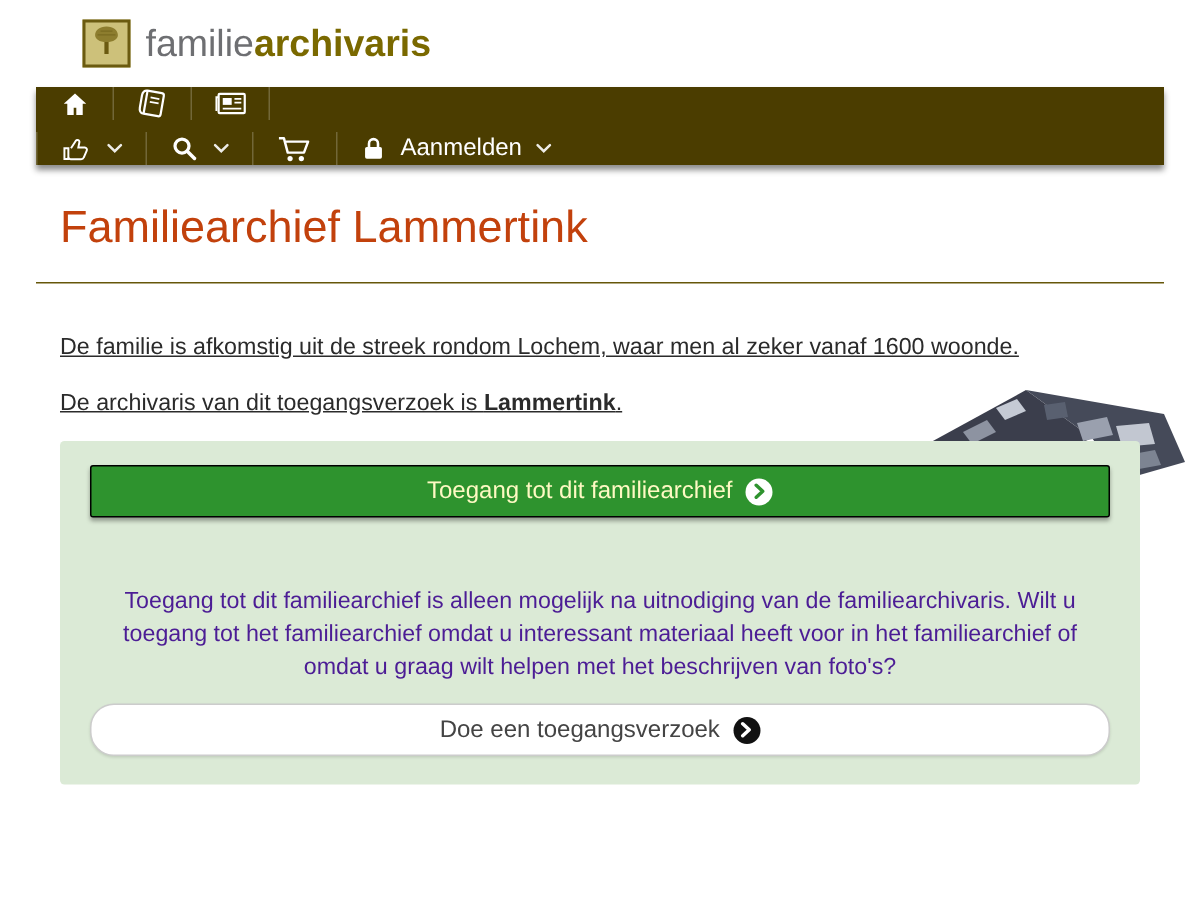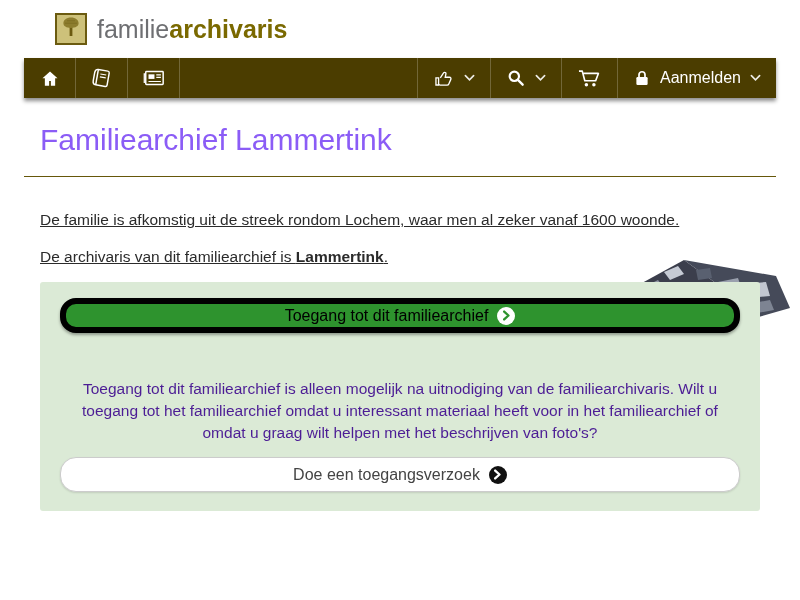--- a/index.html
+++ b/index.html
@@ -25,8 +25,8 @@
 
   
   .navbar {
-    height:40px; background:#4b3d00; display:flex; align-items:stretch;
-    box-shadow:0 3px 4px rgba(0,0,0,0.45); position:relative; z-index:3;
+    height:52px; background:#4b3d00; display:flex; align-items:stretch;
+    box-shadow:0 3px 4px rgba(0,0,0,0.45); position:relative; z-index:3;flex-direction:column;
   }
   .nav-item {
     display:flex; align-items:center; justify-content:center; gap:9px;

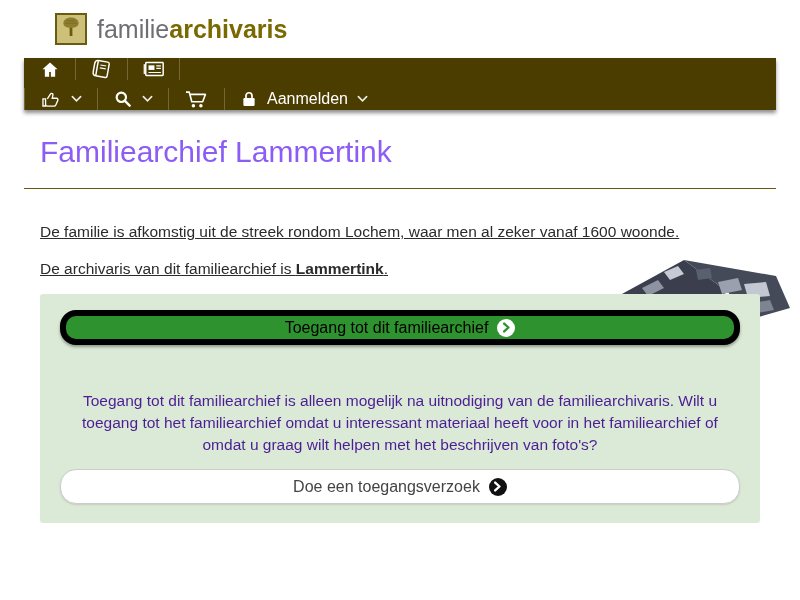--- a/index.html
+++ b/index.html
@@ -43,7 +43,7 @@
   
   .content { position:relative; }
   h1.page-title {
-    font-size:30px; font-weight:normal; color:#8b5cf6;
+    font-size:30px; font-weight:normal; color:#c2410c;
     margin:25px 16px 0 16px; line-height:1.1;
   }
   .rule { border-top:1px solid #66570a; margin-top:20px; }

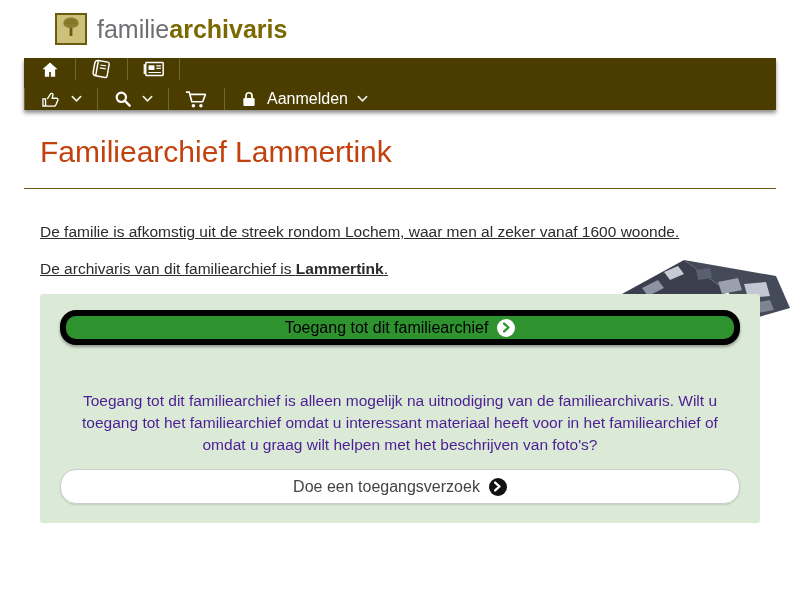--- a/index.html
+++ b/index.html
@@ -199,7 +199,7 @@
 
     <div class="intro">
       <p>De familie is afkomstig uit de streek rondom Lochem, waar men al zeker vanaf 1600 woonde.</p>
-      <p><span>De archivaris van dit familiearchief is </span><b>Lammertink</b><span>.</span></p>
+      <p><span>De archivaris van dit toegangsverzoek is </span><b>Lammertink</b><span>.</span></p>
     </div>
 
     <div class="panel">

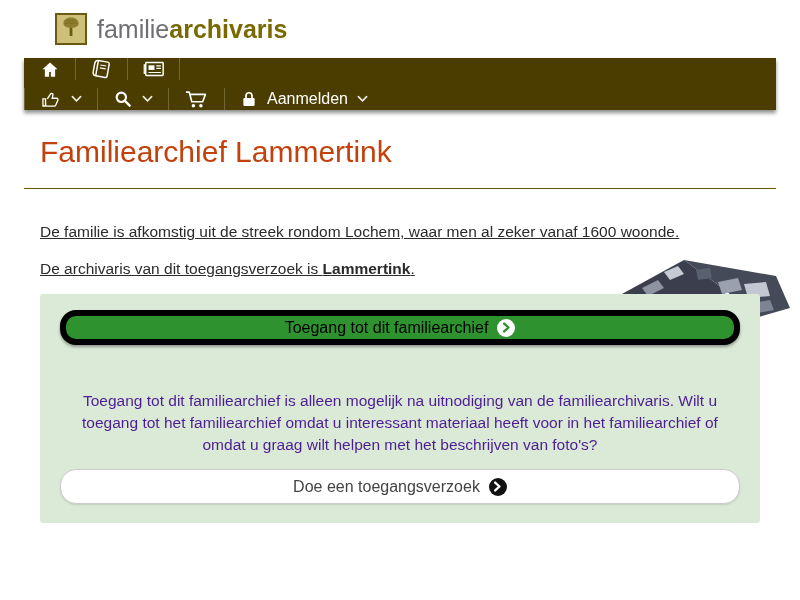--- a/index.html
+++ b/index.html
@@ -68,7 +68,7 @@
     gap:9px; font-family:inherit; font-size:16px; cursor:pointer;
   }
   .btn-primary {
-    background:#2e932e; color:#000000; border:6px solid #000000; border-radius:16px;
+    background:#2e932e; color:#fef9c3; border:1px solid #000000; border-radius:2px;
     box-shadow:0 2px 3px rgba(0,0,0,0.35);
   }
   .btn-secondary {

